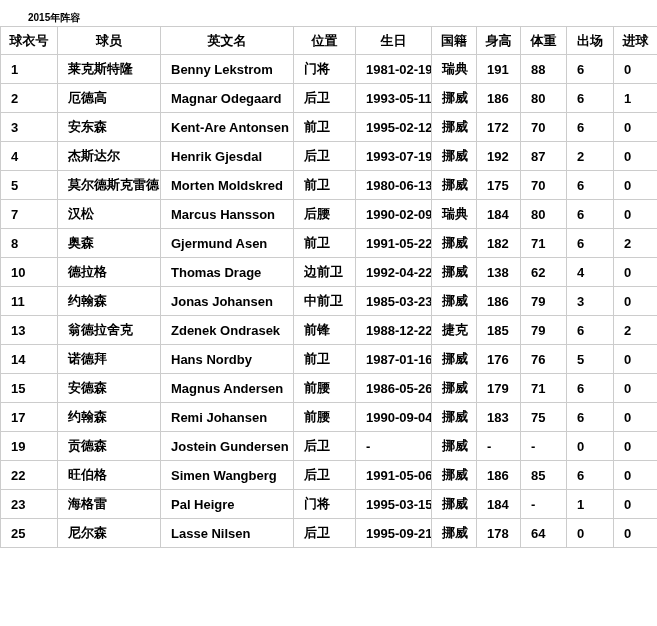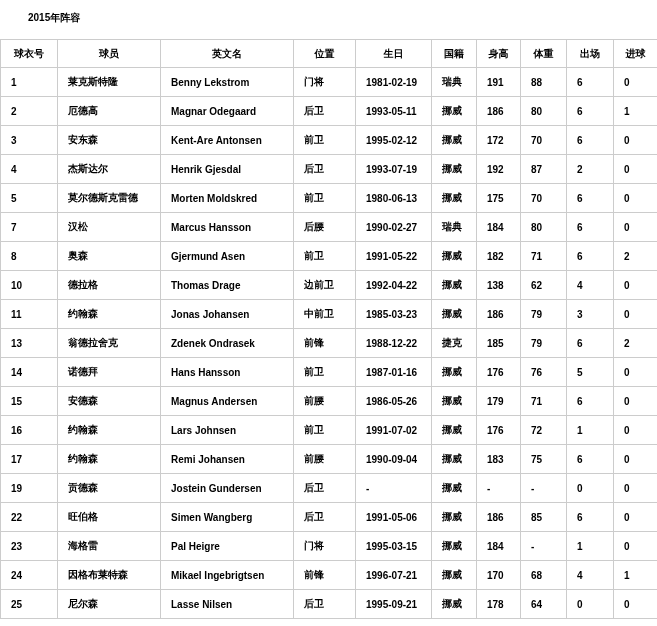--- a/index.html
+++ b/index.html
@@ -26,8 +26,7 @@
     border-collapse: collapse;
     table-layout: fixed;
     width: 657px;
-    margin-top: 13px;
-    font-size: 10px;
+    font-size: 13px;
   }
   table.roster th,
   table.roster td {

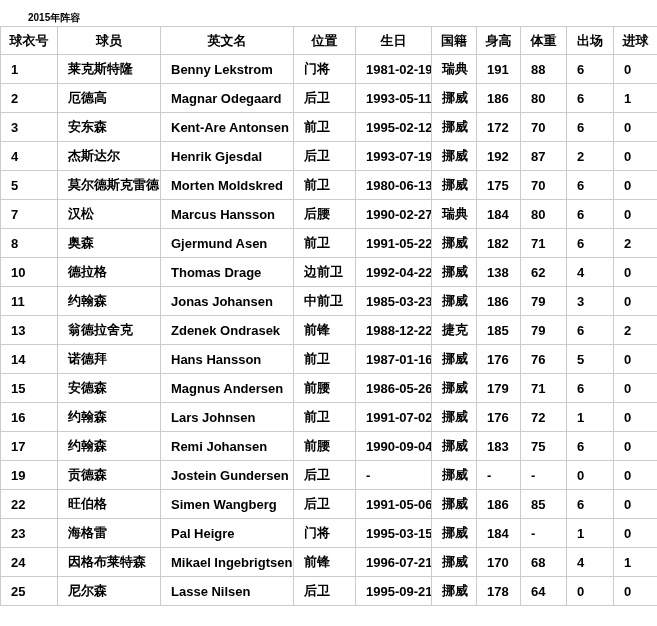--- a/index.html
+++ b/index.html
@@ -158,7 +158,7 @@
           <td>汉松</td>
           <td>Marcus Hansson</td>
           <td>后腰</td>
-          <td>1990-02-27</td>
+          <td>1990-02-09</td>
           <td>瑞典</td>
           <td>184</td>
           <td>80</td>

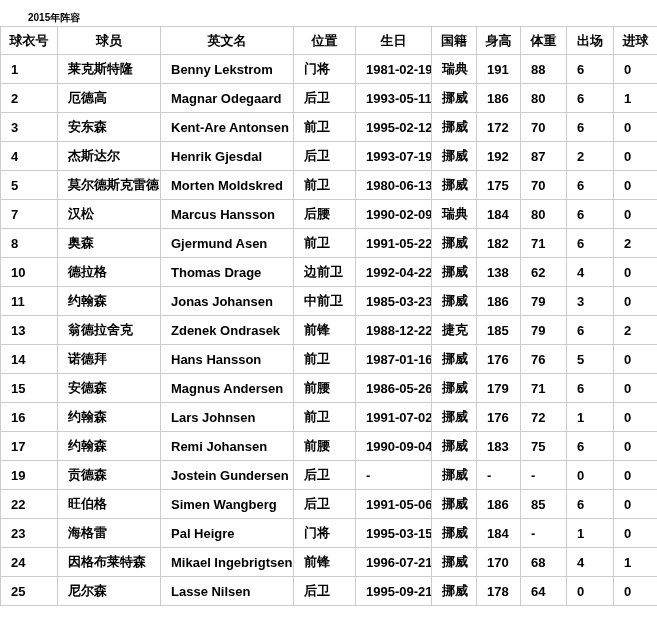--- a/index.html
+++ b/index.html
@@ -216,7 +216,7 @@
         <tr>
           <td>14</td>
           <td>诺德拜</td>
-          <td>Hans Hansson</td>
+          <td>Hans Nordby</td>
           <td>前卫</td>
           <td>1987-01-16</td>
           <td>挪威</td>

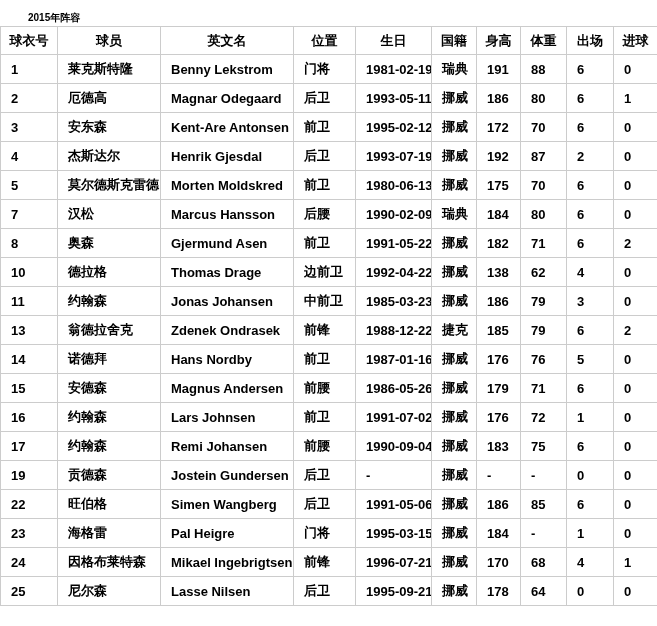--- a/index.html
+++ b/index.html
@@ -238,18 +238,6 @@
           <td>0</td>
         </tr>
         <tr>
-          <td>16</td>
-          <td>约翰森</td>
-          <td>Lars Johnsen</td>
-          <td>前卫</td>
-          <td>1991-07-02</td>
-          <td>挪威</td>
-          <td>176</td>
-          <td>72</td>
-          <td>1</td>
-          <td>0</td>
-        </tr>
-        <tr>
           <td>17</td>
           <td>约翰森</td>
           <td>Remi Johansen</td>

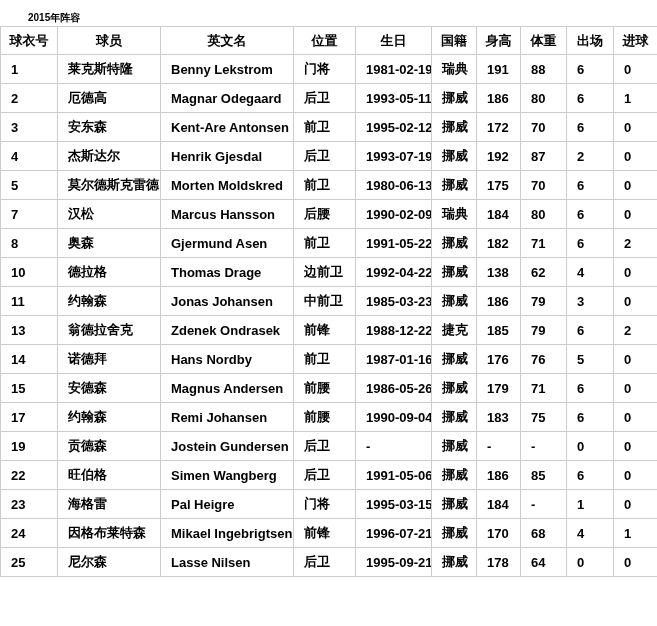--- a/index.html
+++ b/index.html
@@ -286,18 +286,6 @@
           <td>0</td>
         </tr>
         <tr>
-          <td>24</td>
-          <td>因格布莱特森</td>
-          <td>Mikael Ingebrigtsen</td>
-          <td>前锋</td>
-          <td>1996-07-21</td>
-          <td>挪威</td>
-          <td>170</td>
-          <td>68</td>
-          <td>4</td>
-          <td>1</td>
-        </tr>
-        <tr>
           <td>25</td>
           <td>尼尔森</td>
           <td>Lasse Nilsen</td>

